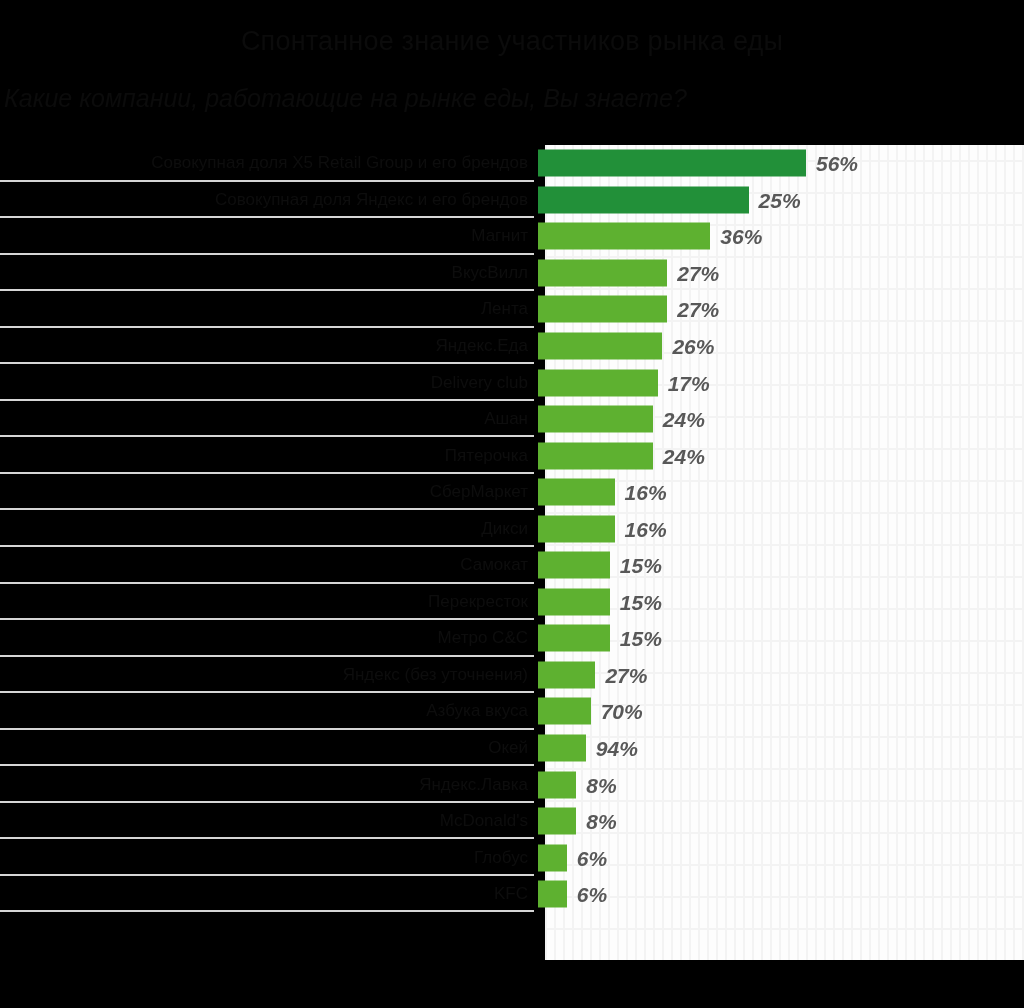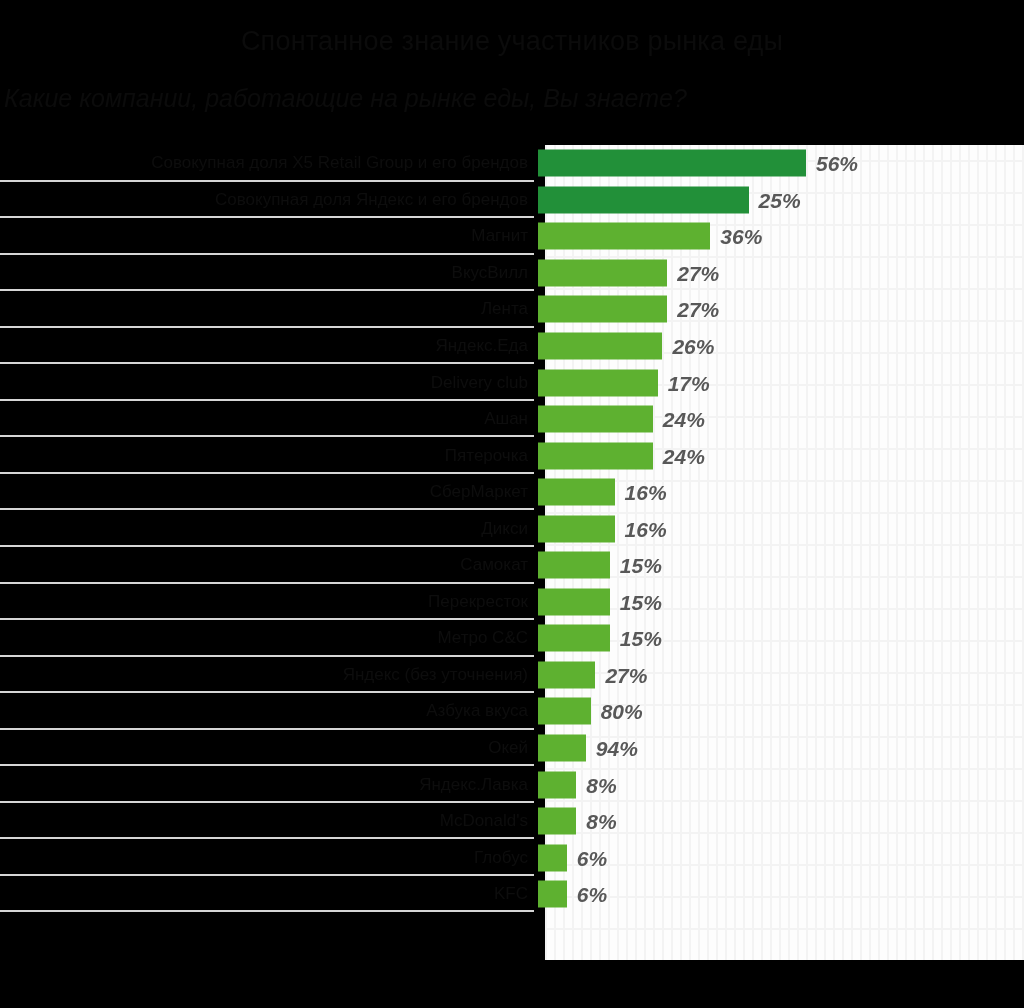--- a/index.html
+++ b/index.html
@@ -255,7 +255,7 @@
       <div class="row-label">Азбука вкуса</div>
       <div class="bar-wrap">
         <div class="bar" style="width: 52.6429px;"></div>
-        <div class="bar-value">80%</div>
+        <div class="bar-value">70%</div>
       </div>
     </div>
     <div class="row">

